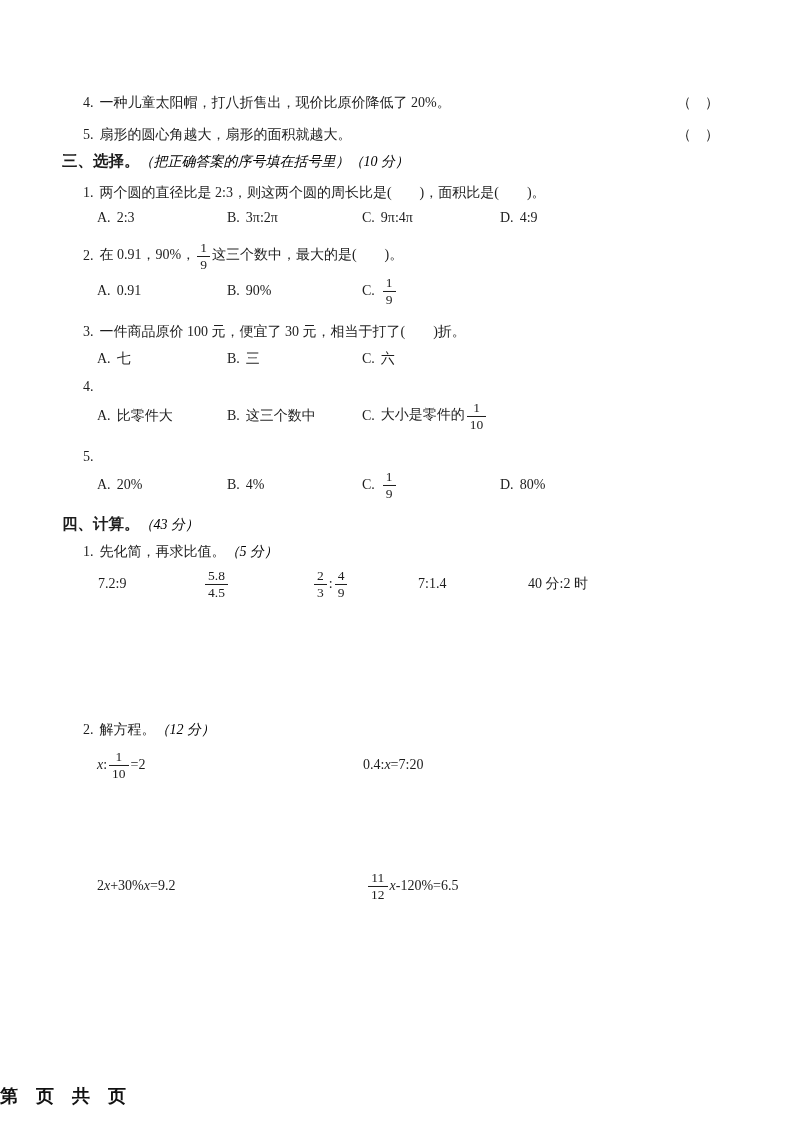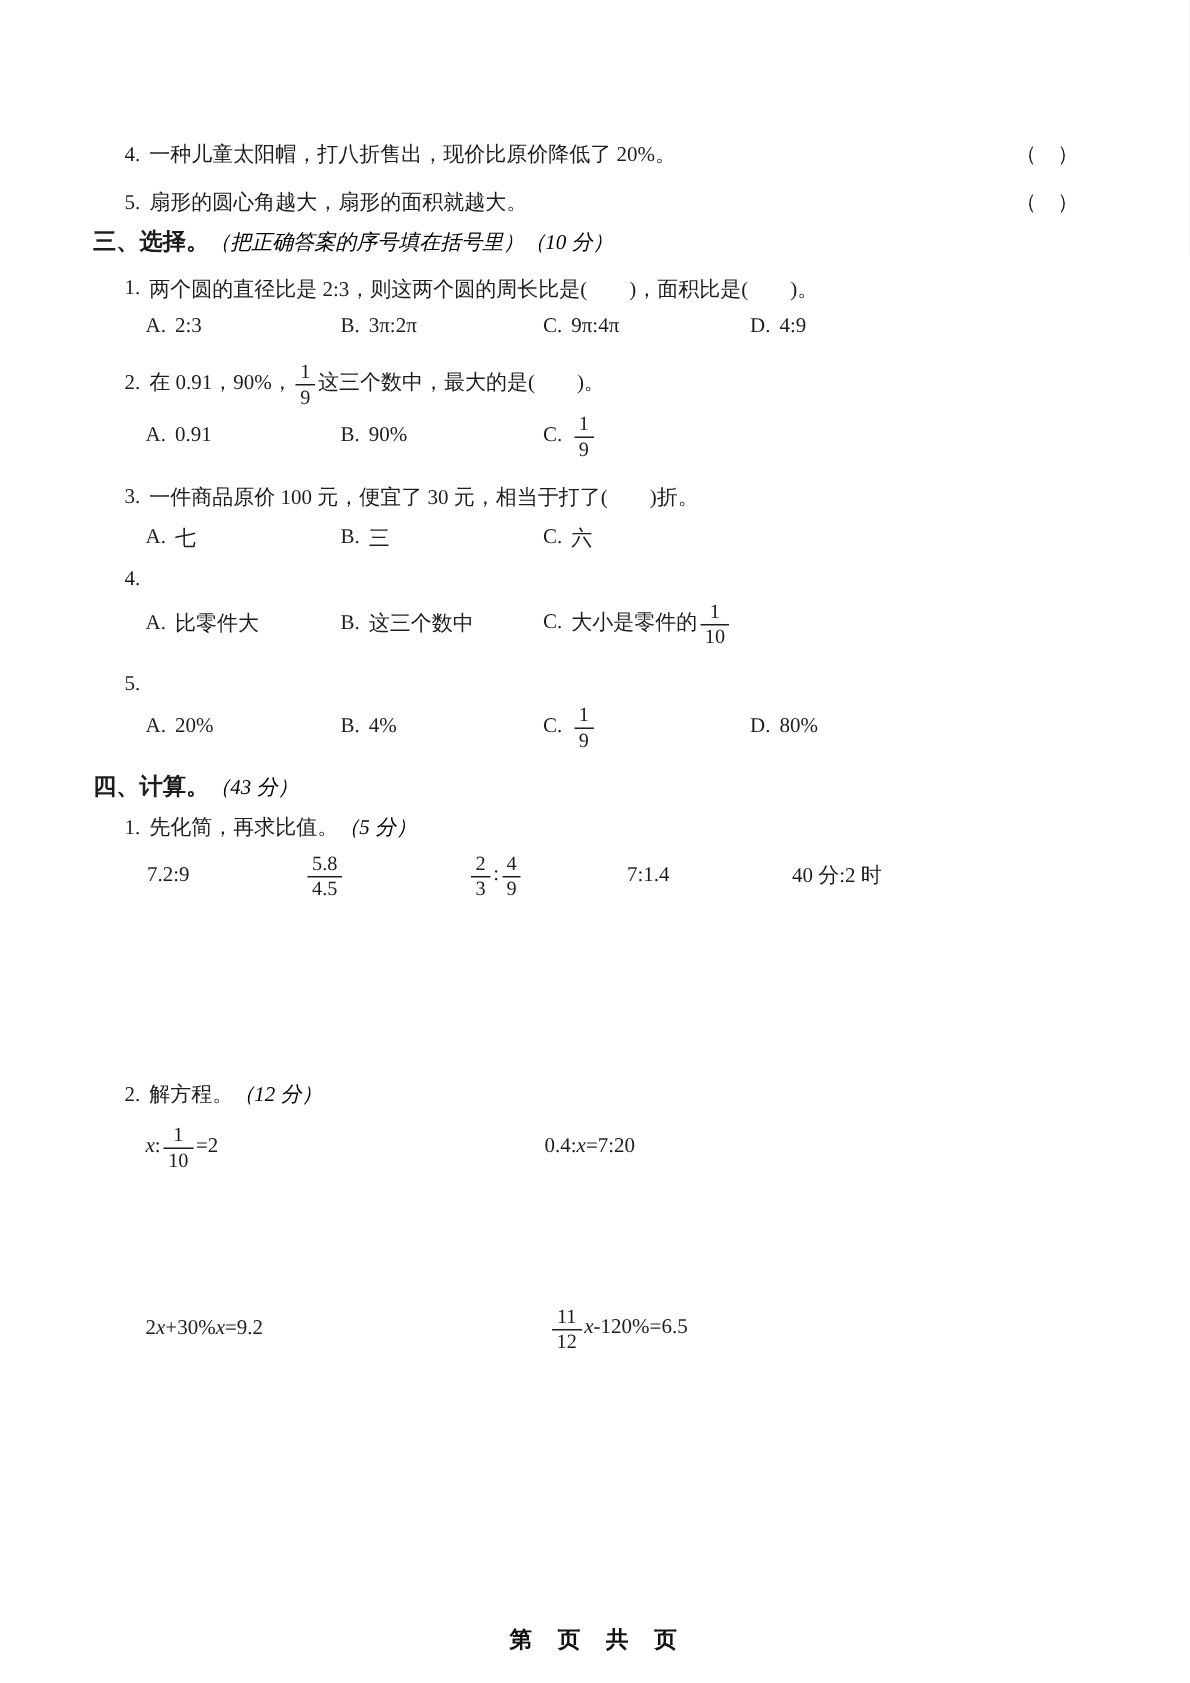--- a/index.html
+++ b/index.html
@@ -37,9 +37,8 @@
   i{font-style:italic;}
   .footer{
     position:absolute;left:0;right:0;top:1084px;
-    text-align:center;
     font-family:"Liberation Sans","DejaVu Sans",sans-serif;
-    font-weight:bold;font-size:15px;color:#111;
+    font-weight:bold;font-size:18px;color:#111;
     word-spacing:9px;letter-spacing:2px;
   }
 </style>

